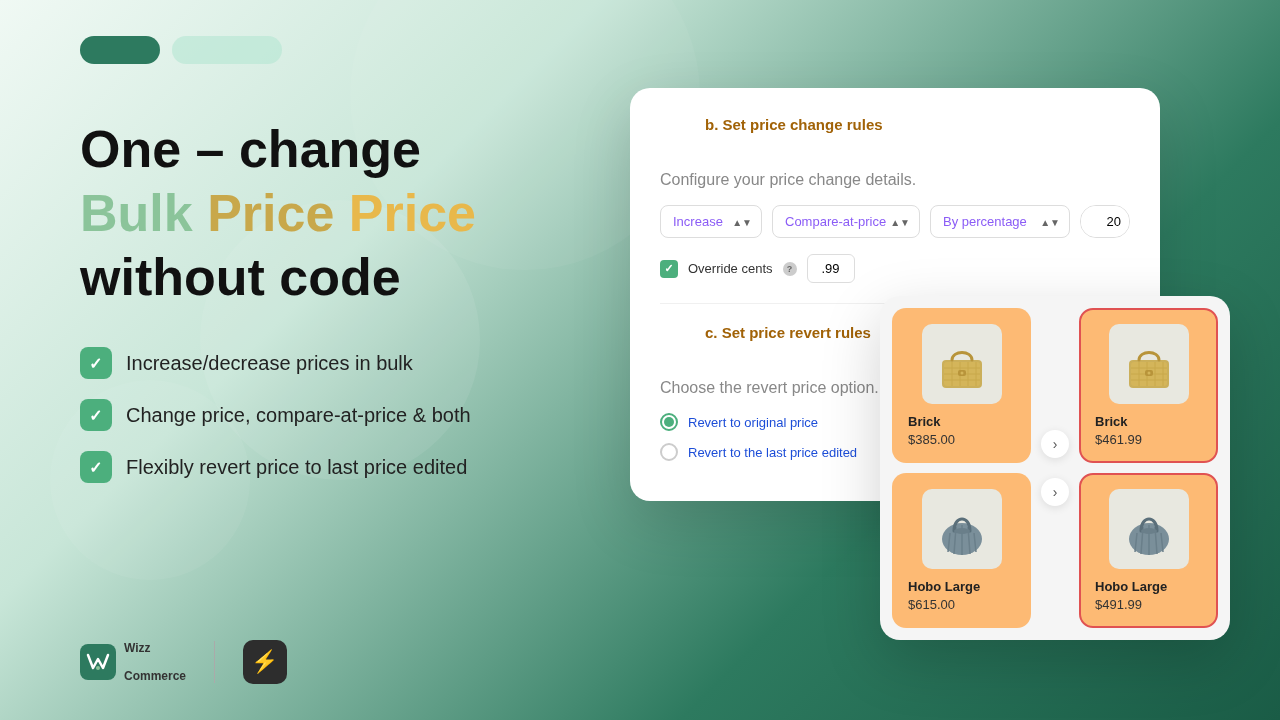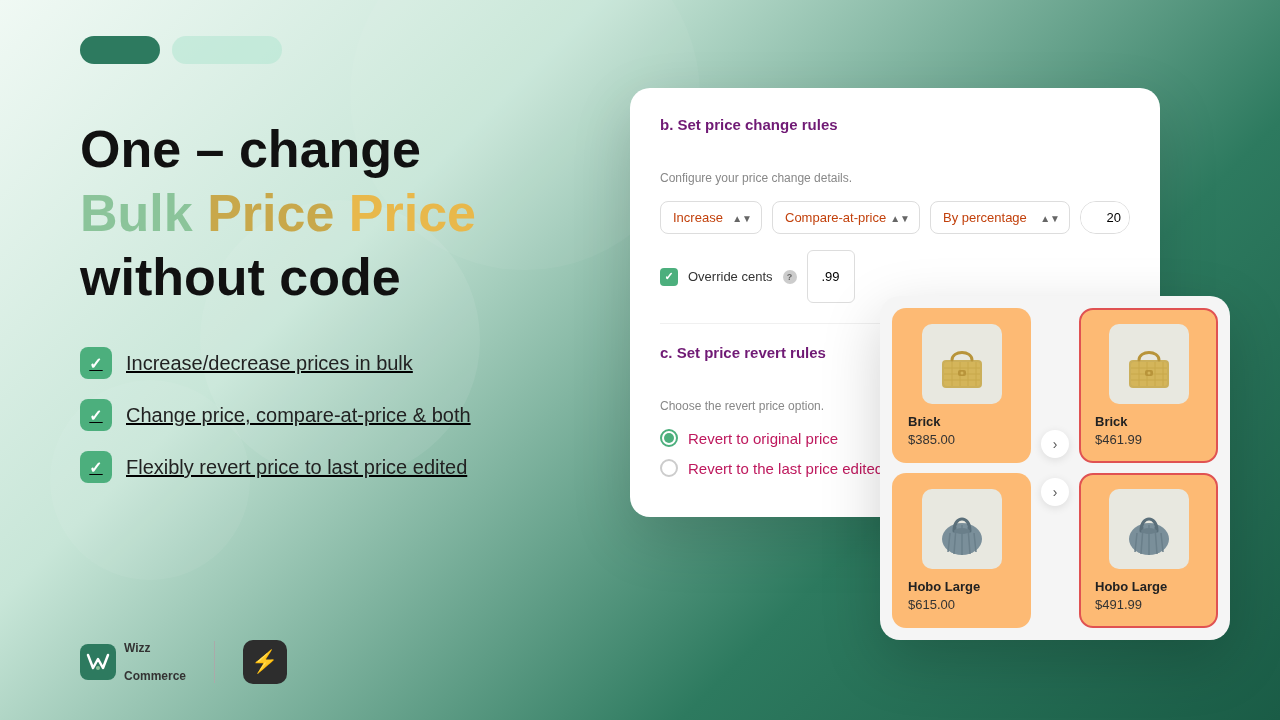--- a/index.html
+++ b/index.html
@@ -153,8 +153,9 @@
     .panel-section-title {
       font-size: 15px;
       font-weight: 700;
-      color: #701a75;
+      color: #a16207;
       margin-bottom: 3px;
+      margin-left: 45px;
     }
     .panel-section-sub {
       font-size: 12px;

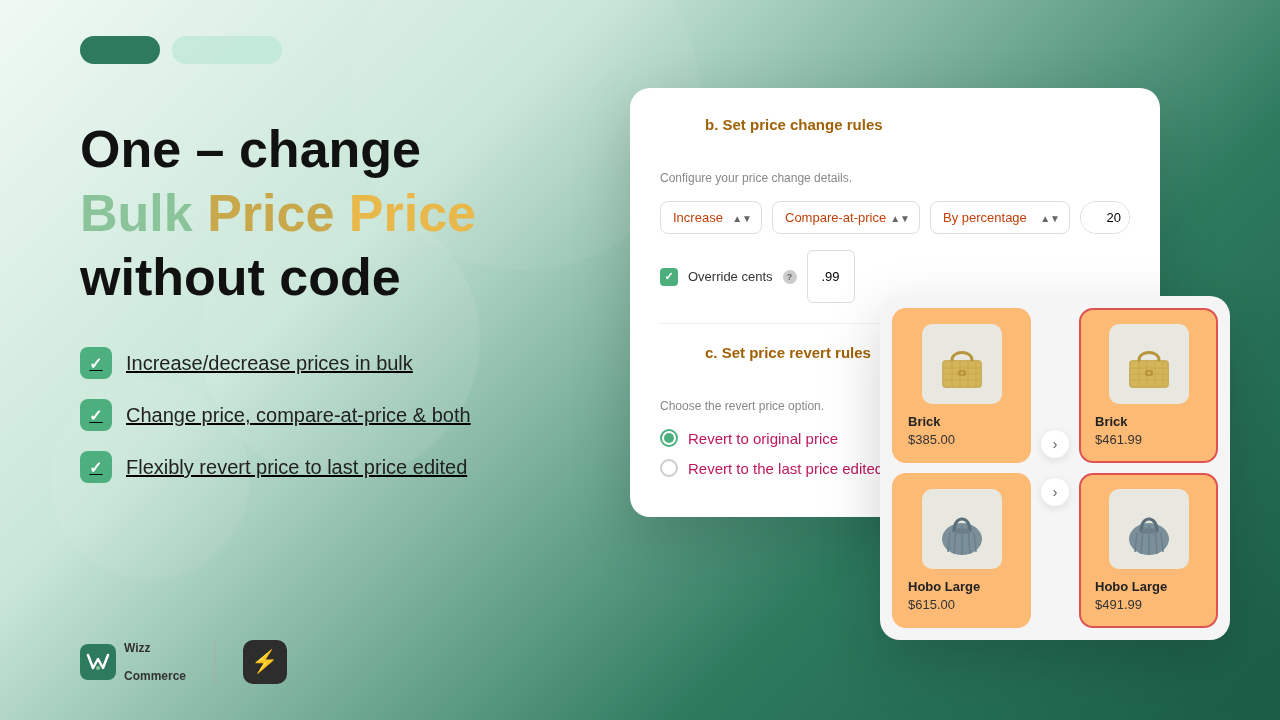--- a/index.html
+++ b/index.html
@@ -158,7 +158,7 @@
       margin-left: 45px;
     }
     .panel-section-sub {
-      font-size: 12px;
+      font-size: 16px;
       color: #888;
       margin-bottom: 16px;
       margin-top: 38px;

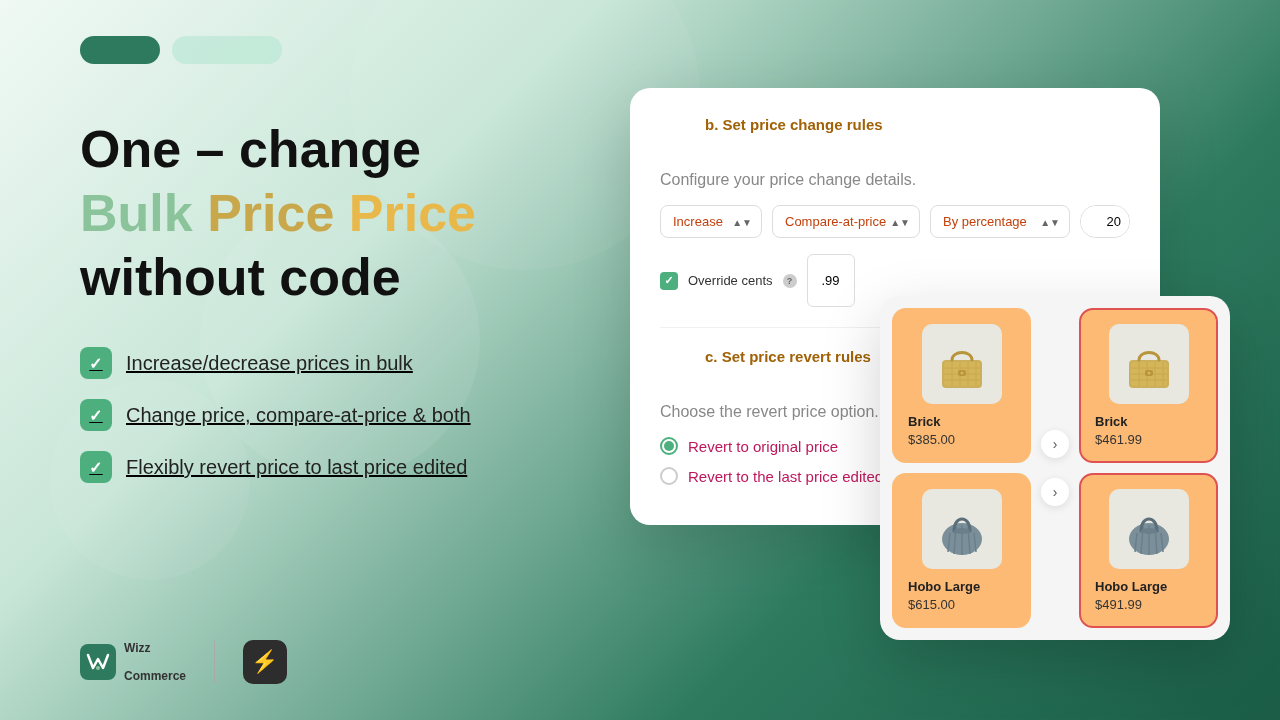--- a/index.html
+++ b/index.html
@@ -180,7 +180,7 @@
       border-radius: 8px;
       padding: 8px 32px 8px 12px;
       font-size: 13px;
-      color: #c2410c;
+      color: #8b5cf6;
       background: white;
       cursor: pointer;
       outline: none;

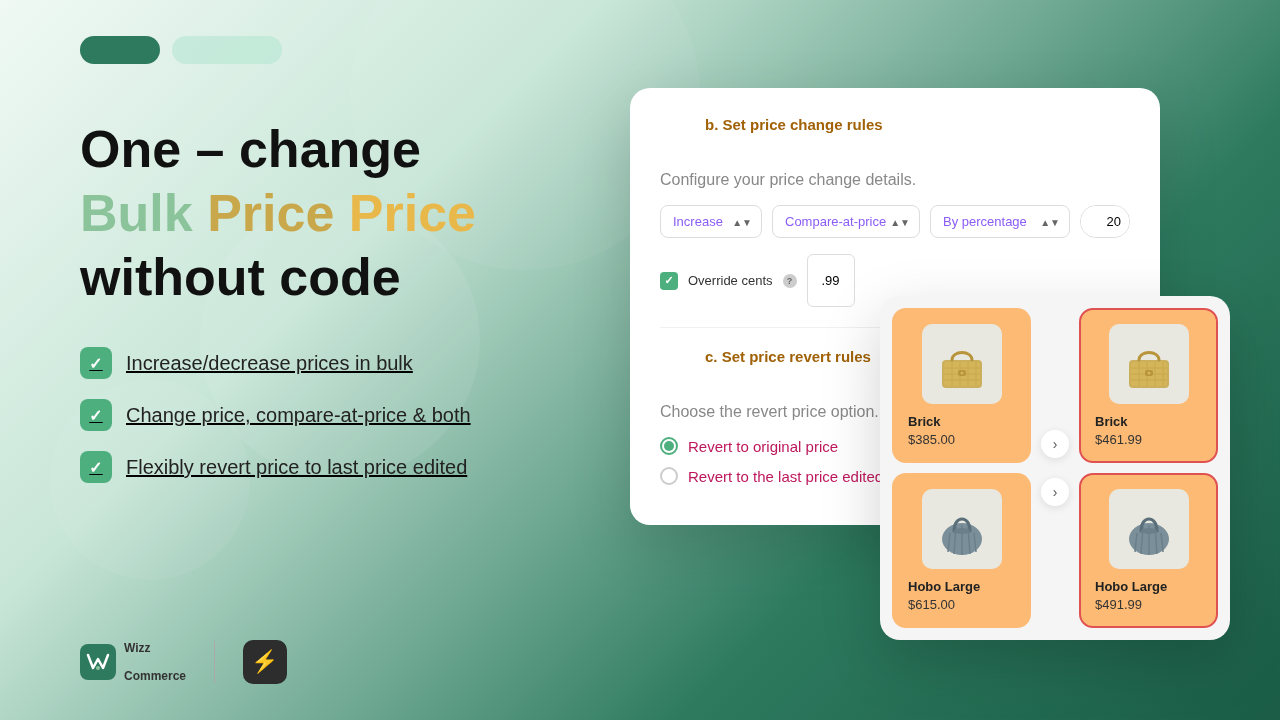--- a/index.html
+++ b/index.html
@@ -236,7 +236,7 @@
     .cents-input {
       border: 1px solid #ddd;
       border-radius: 6px;
-      padding: 18px 10px;
+      padding: 6px 10px;
       font-size: 13px;
       width: 48px;
       text-align: center;

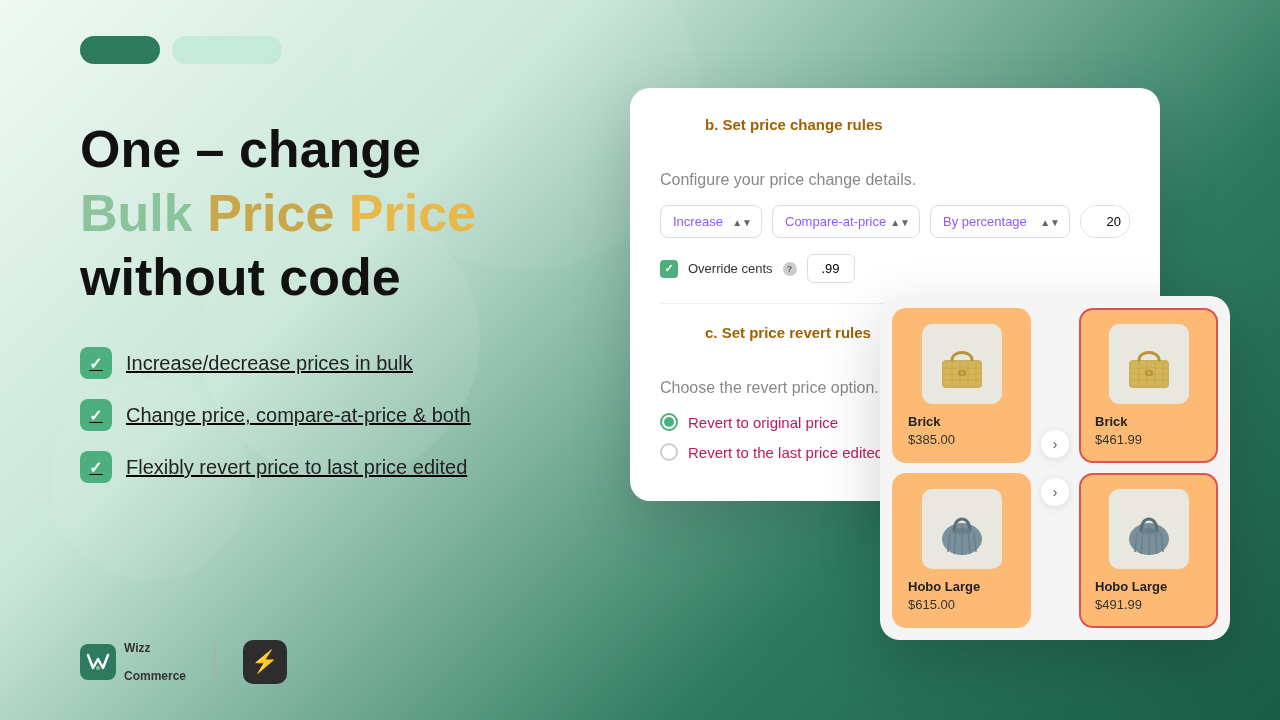--- a/index.html
+++ b/index.html
@@ -86,7 +86,7 @@
       display: flex; flex-direction: column; gap: 20px;
     }
     .feature-item {
-      display: flex; align-items: center; gap: 14px; text-decoration: underline;
+      display: flex; align-items: center; gap: 14px;
     }
     .feature-icon {
       width: 32px; height: 32px;

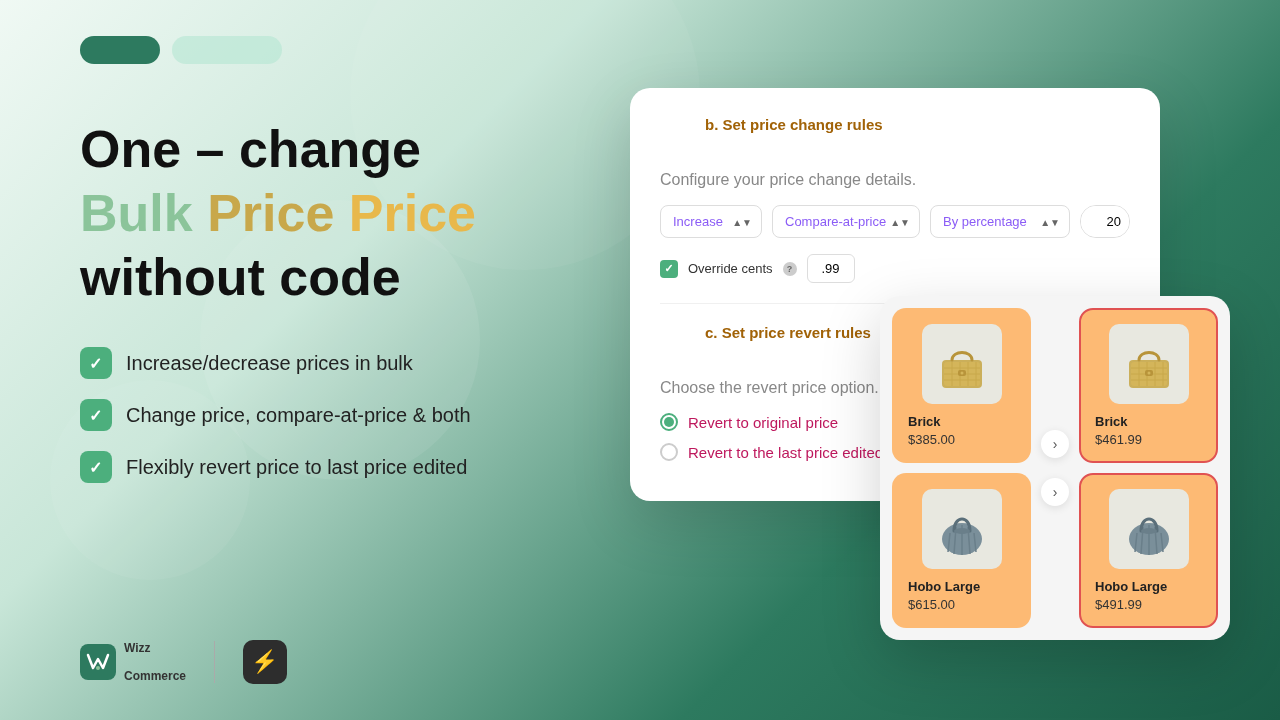--- a/index.html
+++ b/index.html
@@ -267,7 +267,7 @@
       border: 2px solid #ccc;
       flex-shrink: 0;
     }
-    .radio-label { font-size: 15px; color: #be185d; }
+    .radio-label { font-size: 13px; color: #1d4ed8; }
 
     
     .products-panel {

